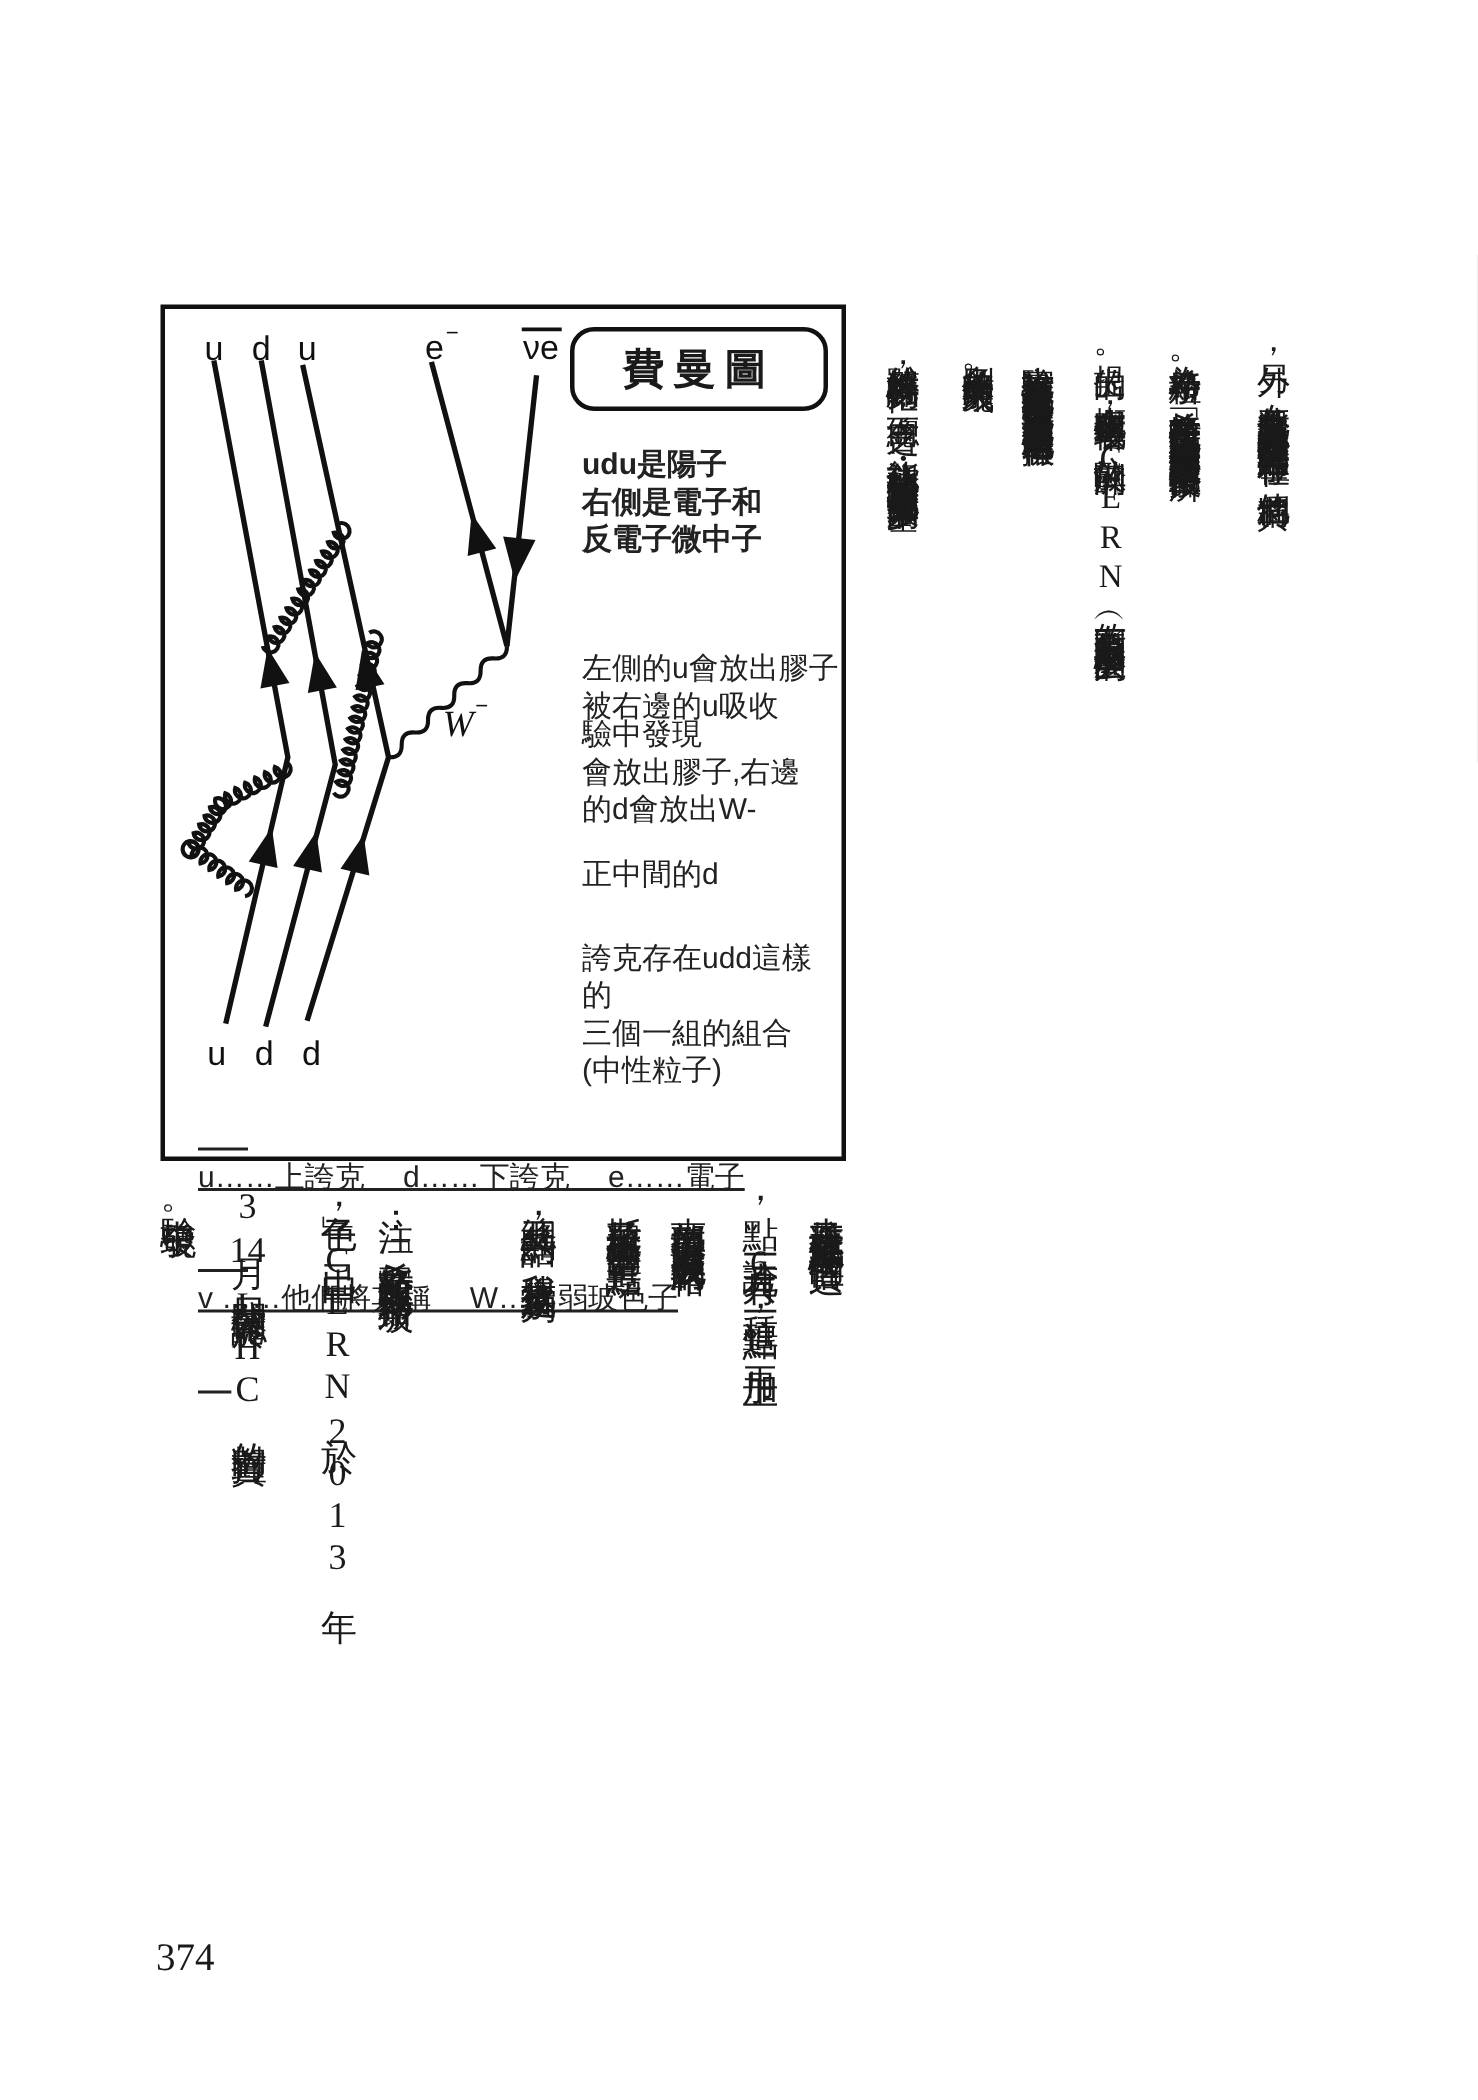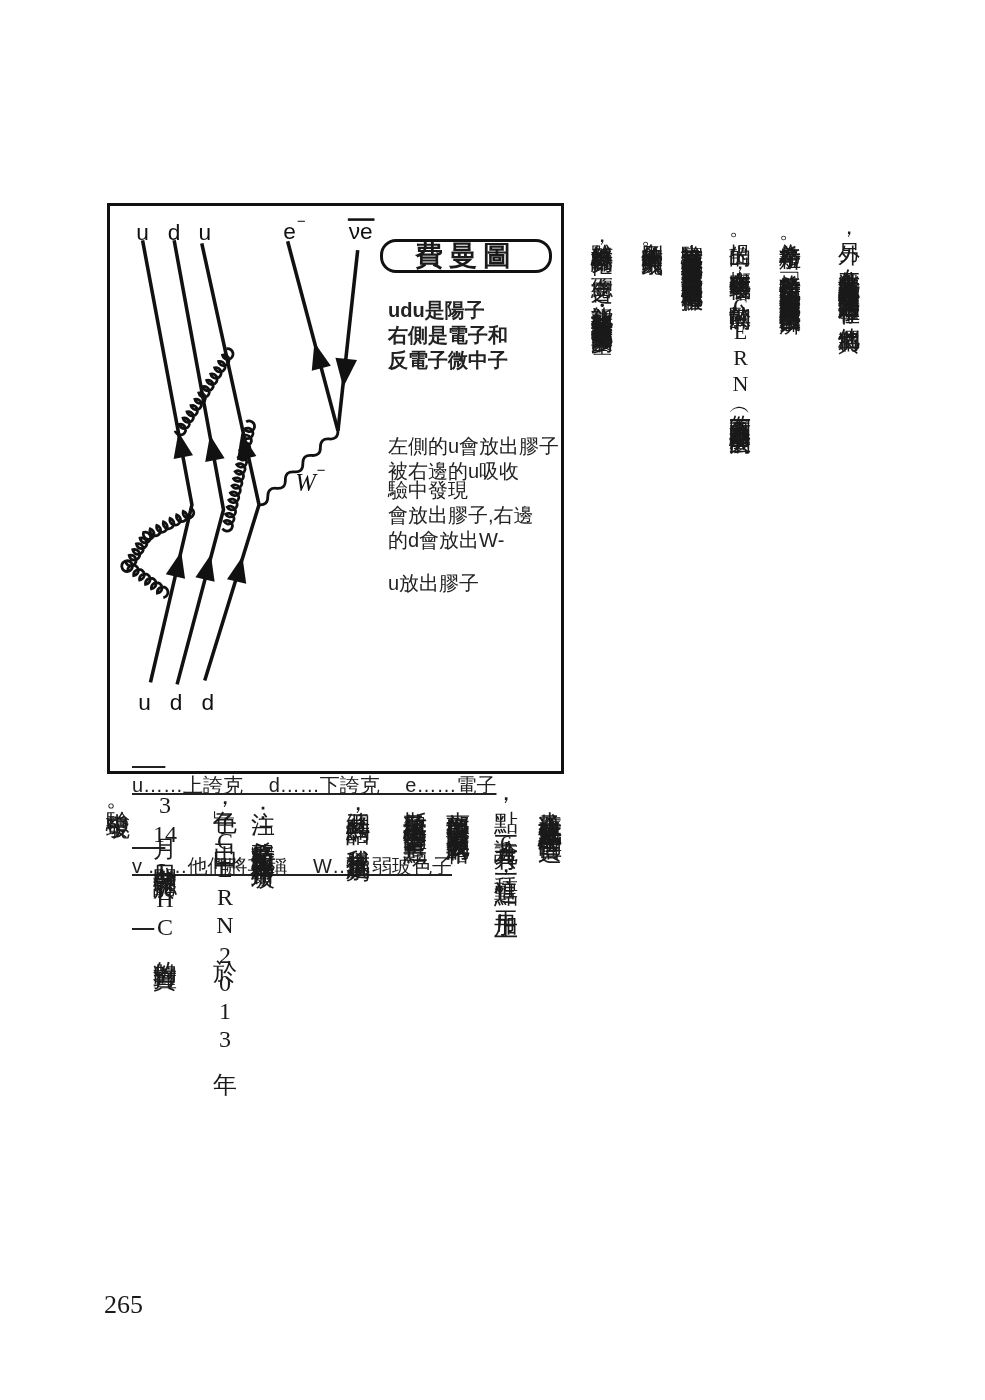--- a/index.html
+++ b/index.html
@@ -28,7 +28,7 @@
   }
   .fd-svg { position:absolute; left:0; top:0; width:100%; height:100%; }
   .fig-title {
-    position:absolute; left:270px; top:33px; width:172px; height:34px;
+    position:absolute; left:270px; top:12px; width:172px; height:56px;
     border:3px solid #111; border-radius:16px;
     display:flex; align-items:center; justify-content:center;
     font-family:"Liberation Sans", sans-serif;

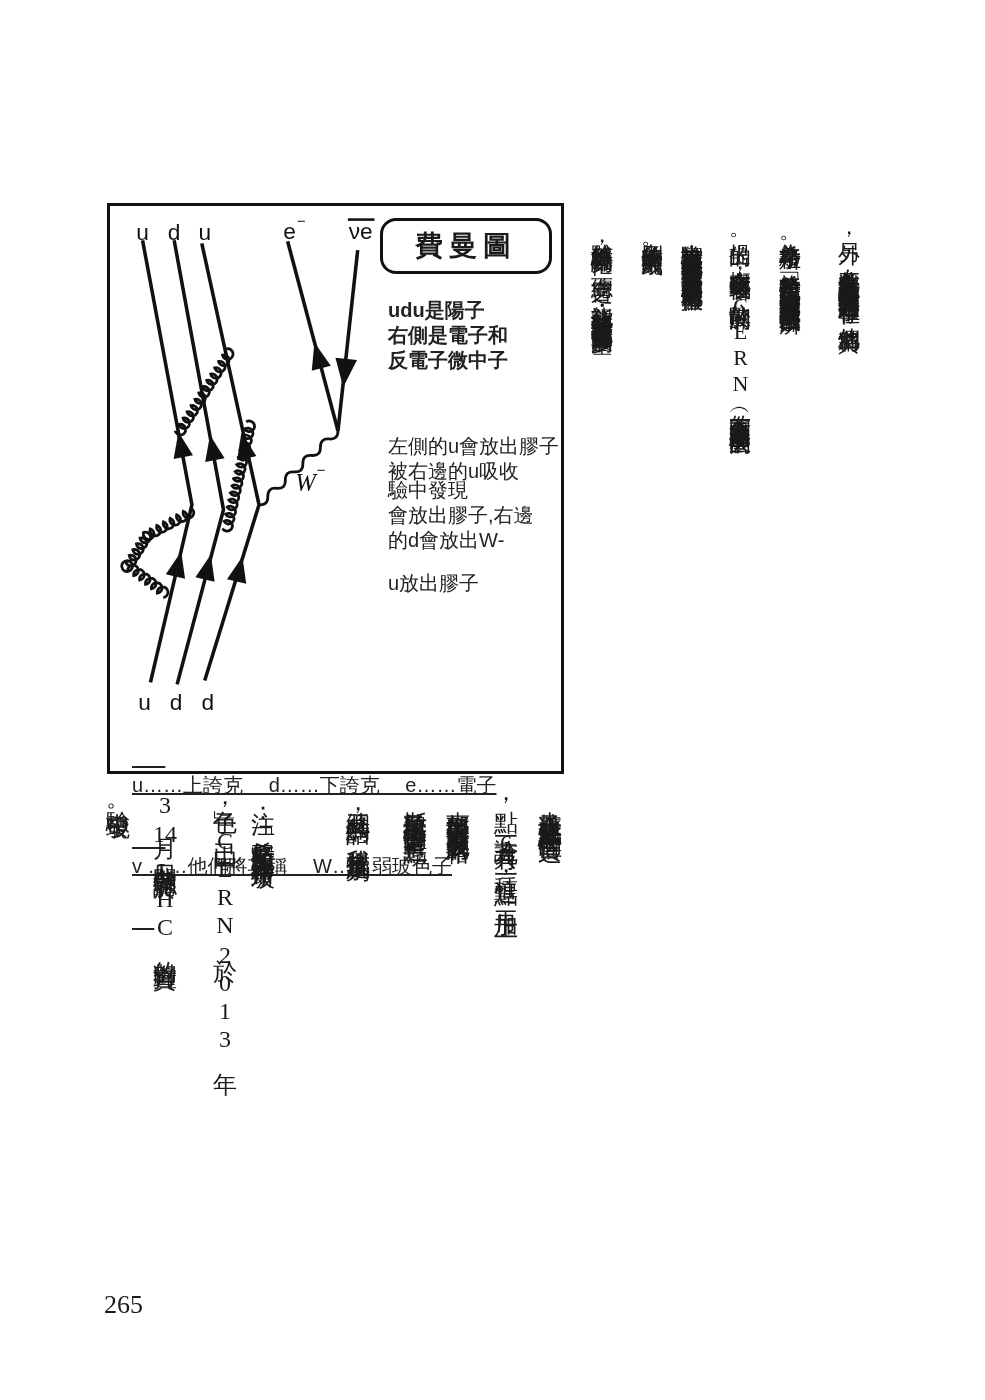--- a/index.html
+++ b/index.html
@@ -114,7 +114,7 @@
     <div class="annot" style="top:272px;">驗中發現
 會放出膠子,右邊
 的d會放出W-</div>
-    <div class="annot" style="top:365px;">u放出膠子</div>
+    <div class="annot" style="top:365px;">正中間的d</div>
 
     <div class="legend">
       <div>u……上誇克　 d……下誇克 　e……電子</div>

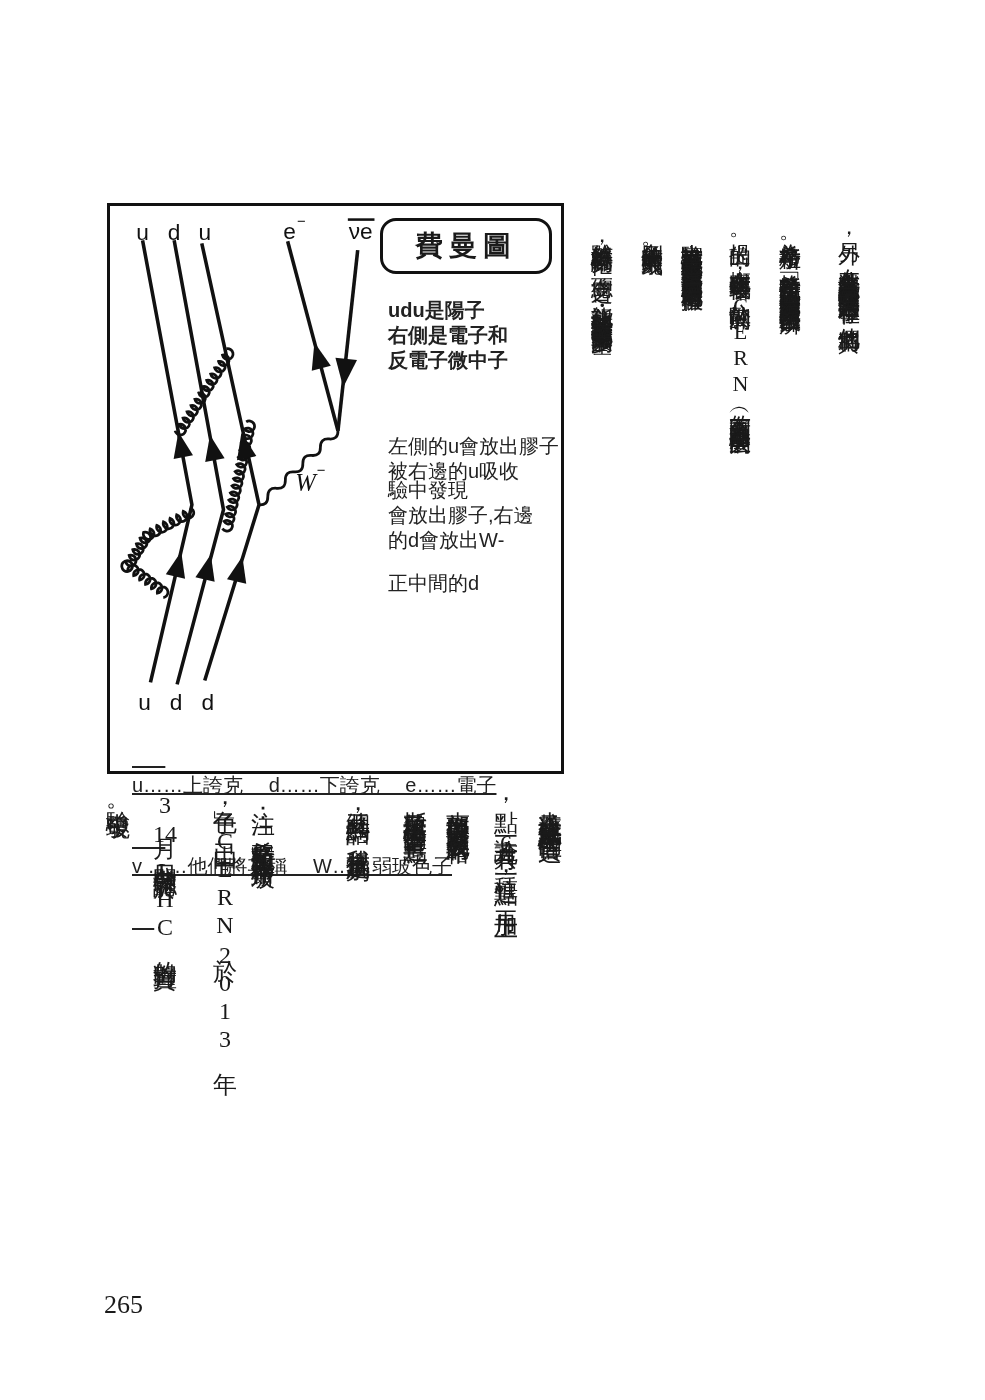--- a/index.html
+++ b/index.html
@@ -115,6 +115,9 @@
 會放出膠子,右邊
 的d會放出W-</div>
     <div class="annot" style="top:365px;">正中間的d</div>
+    <div class="annot" style="top:421px;">誇克存在udd這樣的
+三個一組的組合
+(中性粒子)</div>
 
     <div class="legend">
       <div>u……上誇克　 d……下誇克 　e……電子</div>

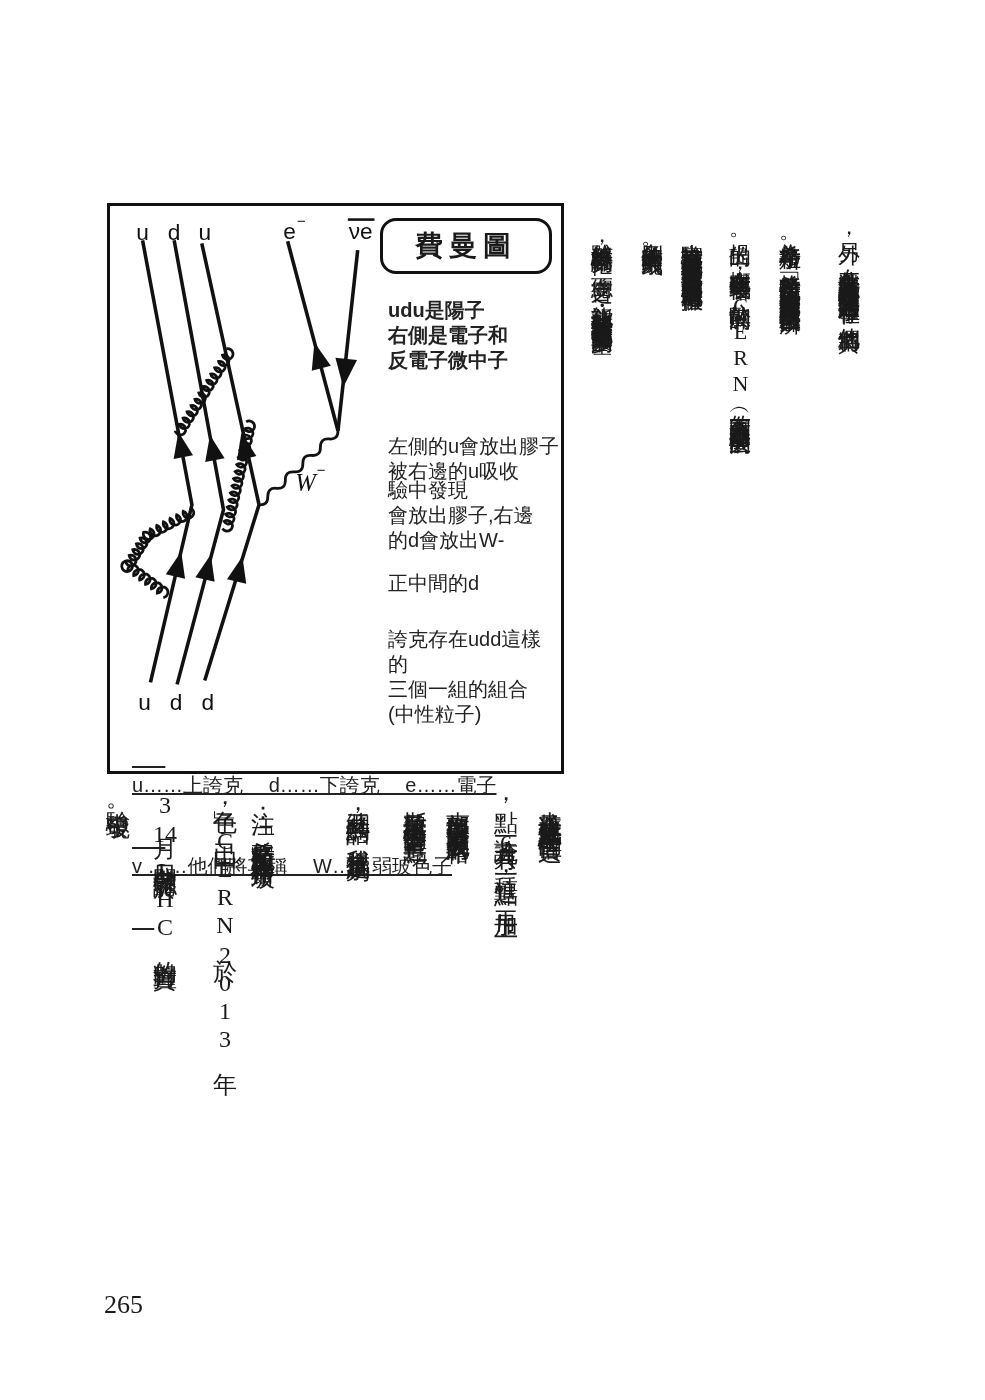--- a/index.html
+++ b/index.html
@@ -143,7 +143,7 @@
   <div class="vcol note" style="left:150px; top:792px;"><span>3月</span><span class="tcy">14</span><span>日公開確認於LHC的對撞實</span></div>
   <div class="vcol note" style="left:103px; top:792px;">驗中發現。</div>
 
-  <div class="page-number">265</div>
+  <div class="page-number">374</div>
 </div>
 
 </body></html>

